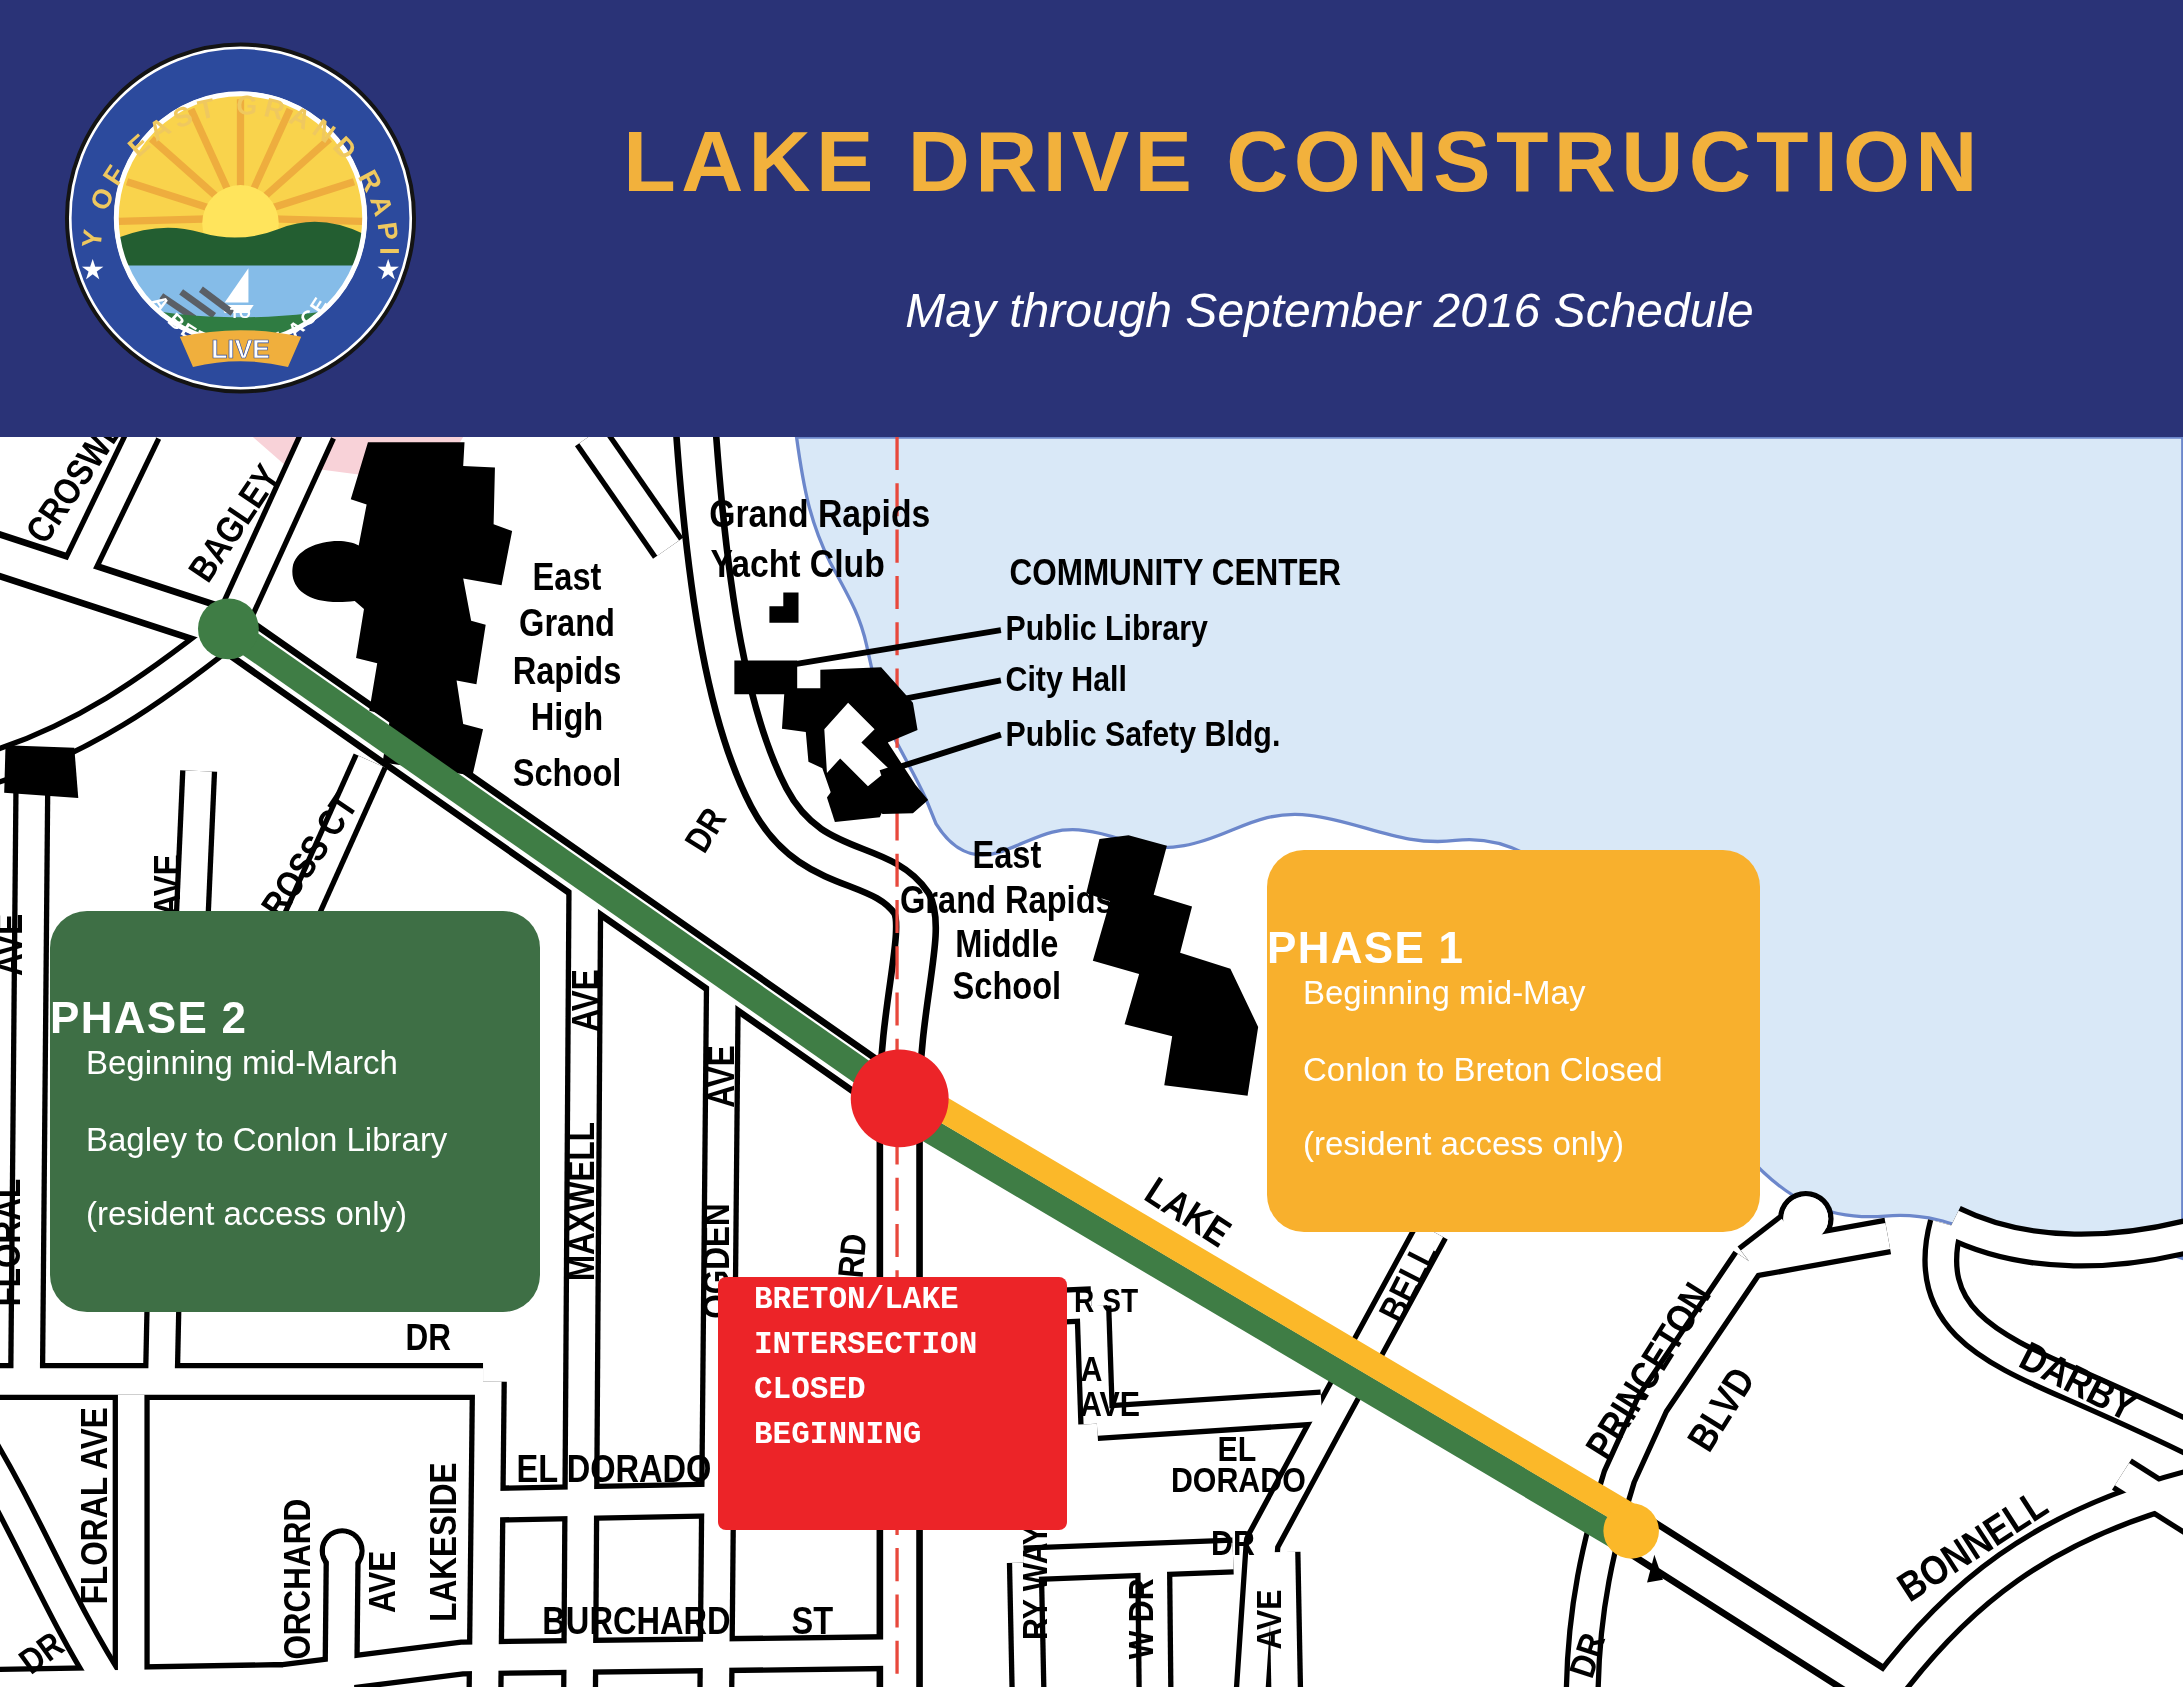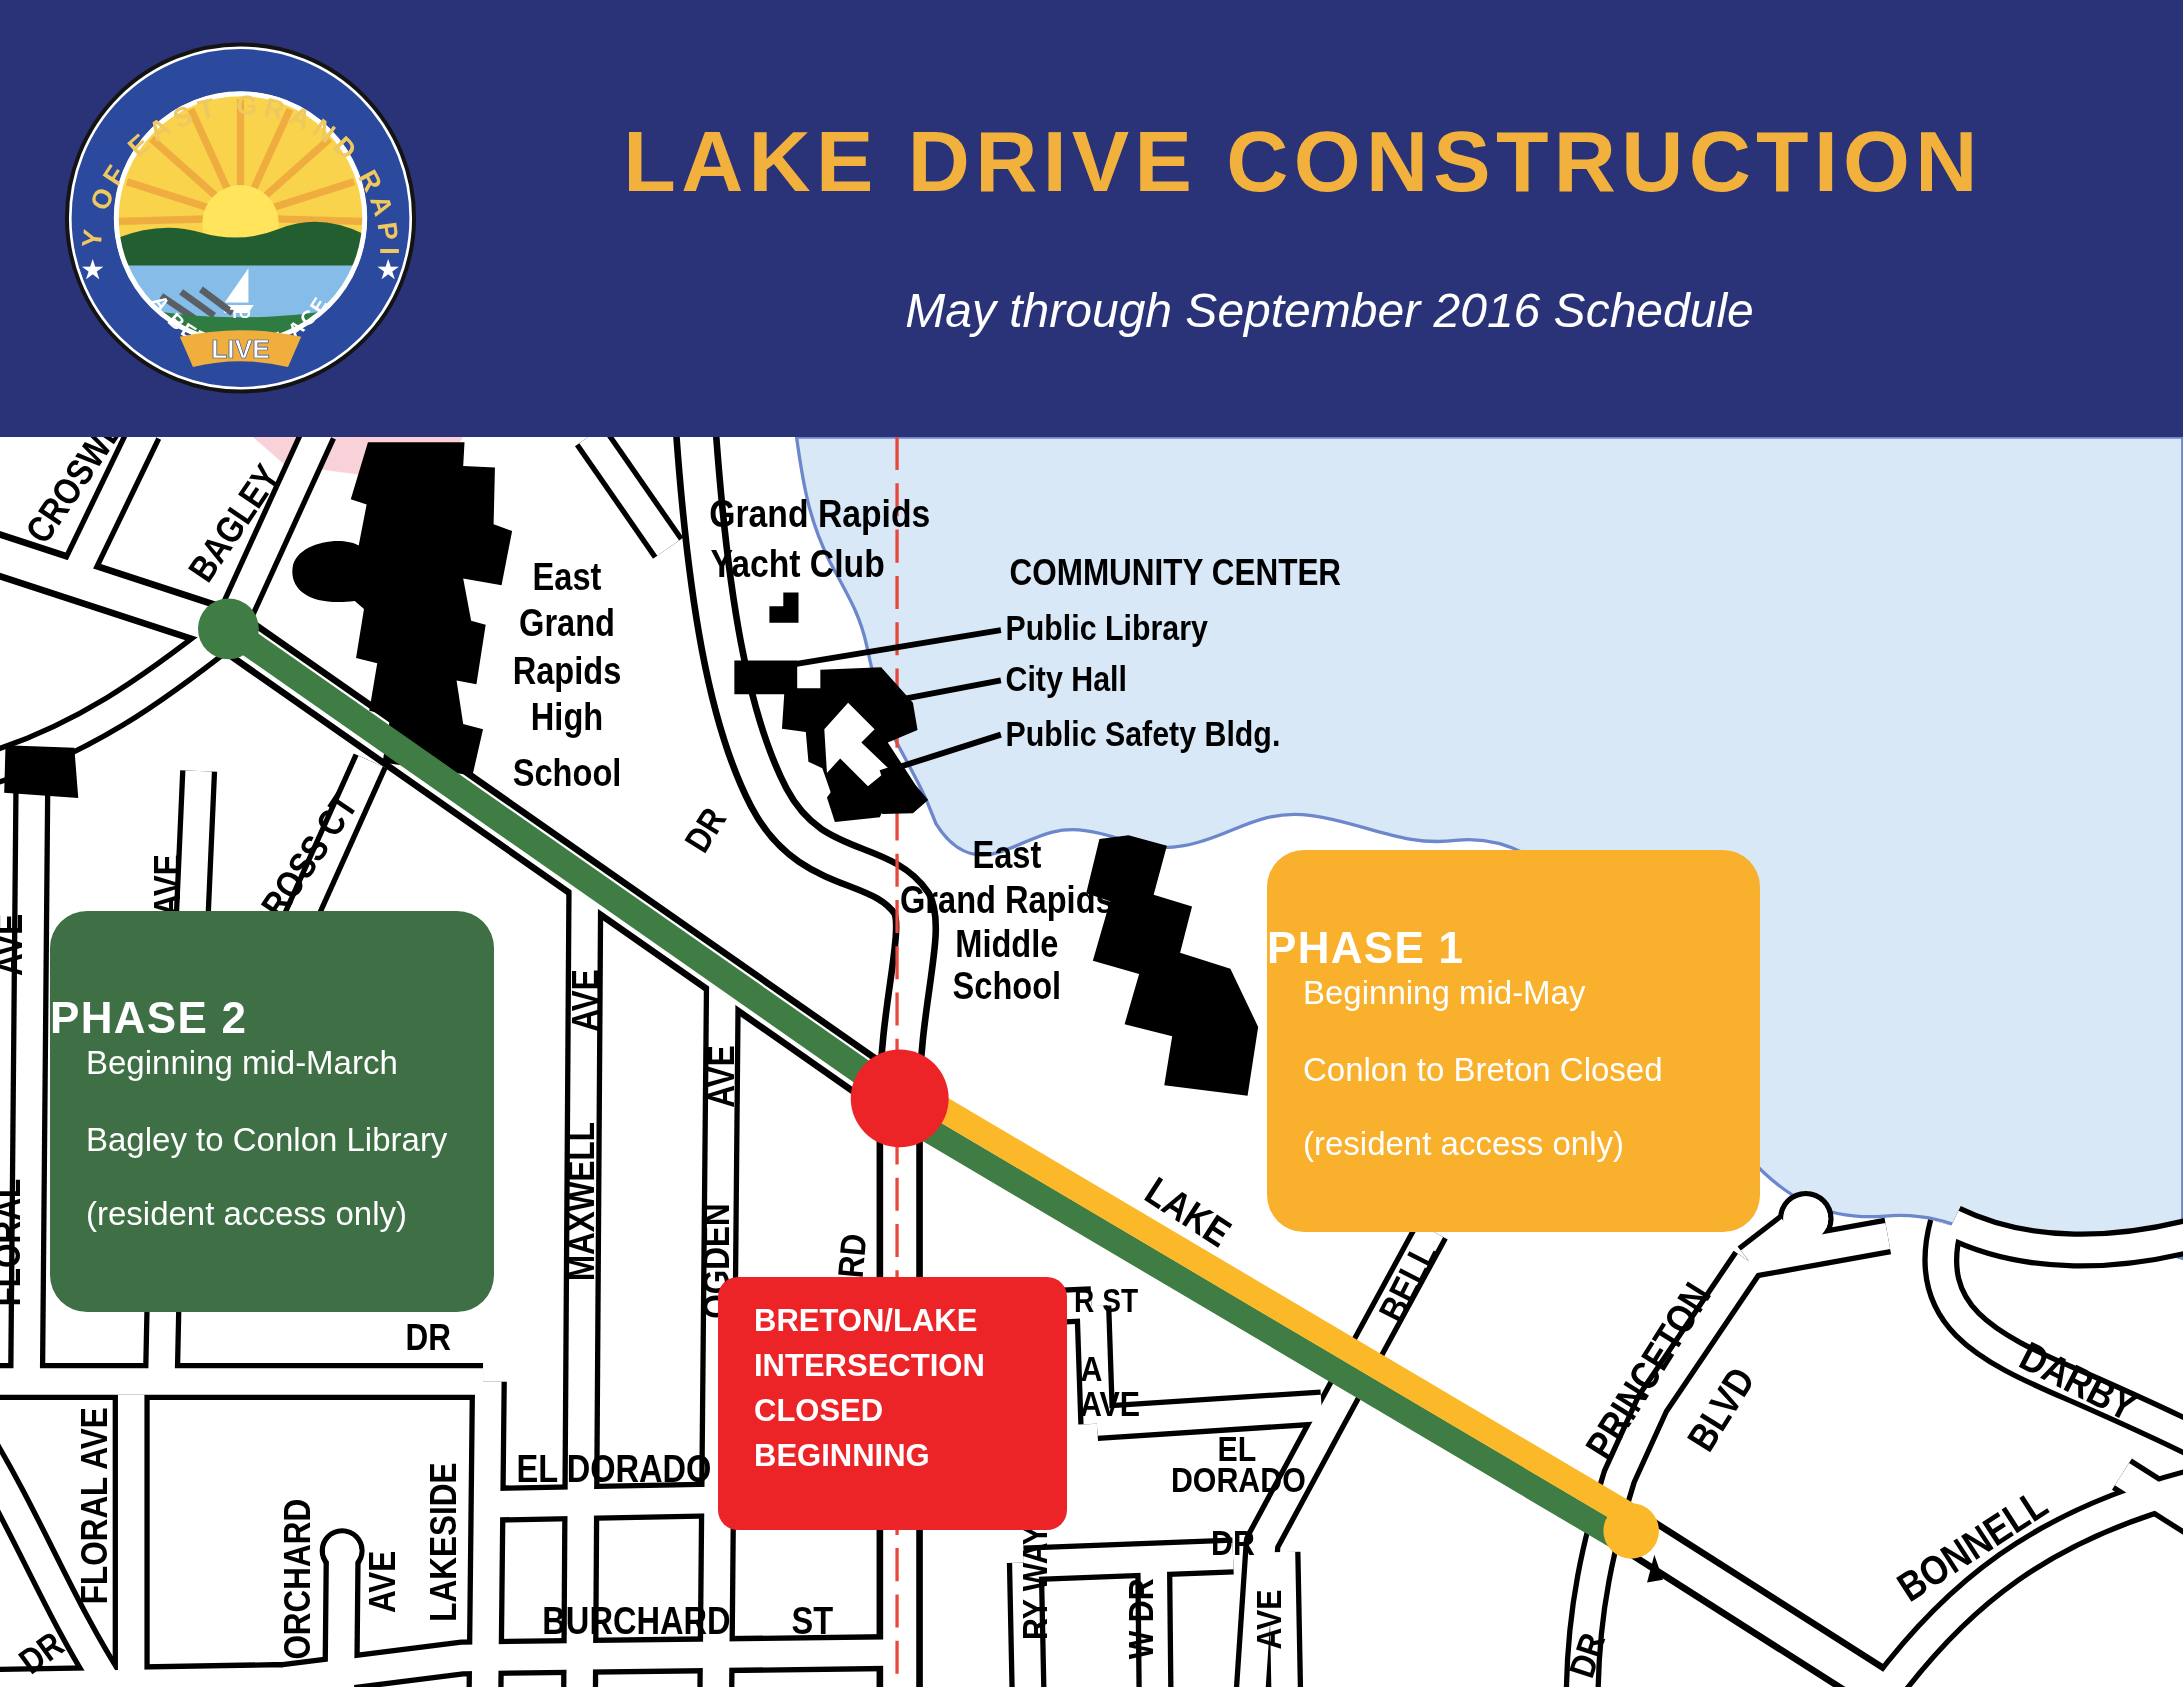--- a/index.html
+++ b/index.html
@@ -28,7 +28,7 @@
   .callout{position:absolute;border-radius:37px;color:#fff;text-align:left;}
   .callout .ttl{font-size:44px;font-weight:700;letter-spacing:1.3px;line-height:50px;}
   .callout .ln{font-size:33px;line-height:40px;margin-left:36px;}
-  .phase2{left:50px;top:474px;width:444px;height:401px;background:var(--green-box);padding-top:82px;}
+  .phase2{left:50px;top:474px;width:490px;height:401px;background:var(--green-box);padding-top:82px;}
   .phase1{left:1267px;top:413px;width:493px;height:382px;background:var(--yellow-box);padding-top:73px;}
   .gap1{height:37px;} .gap2{height:34px;}
   .closure{left:718px;top:840px;width:349px;height:253px;background:var(--red);

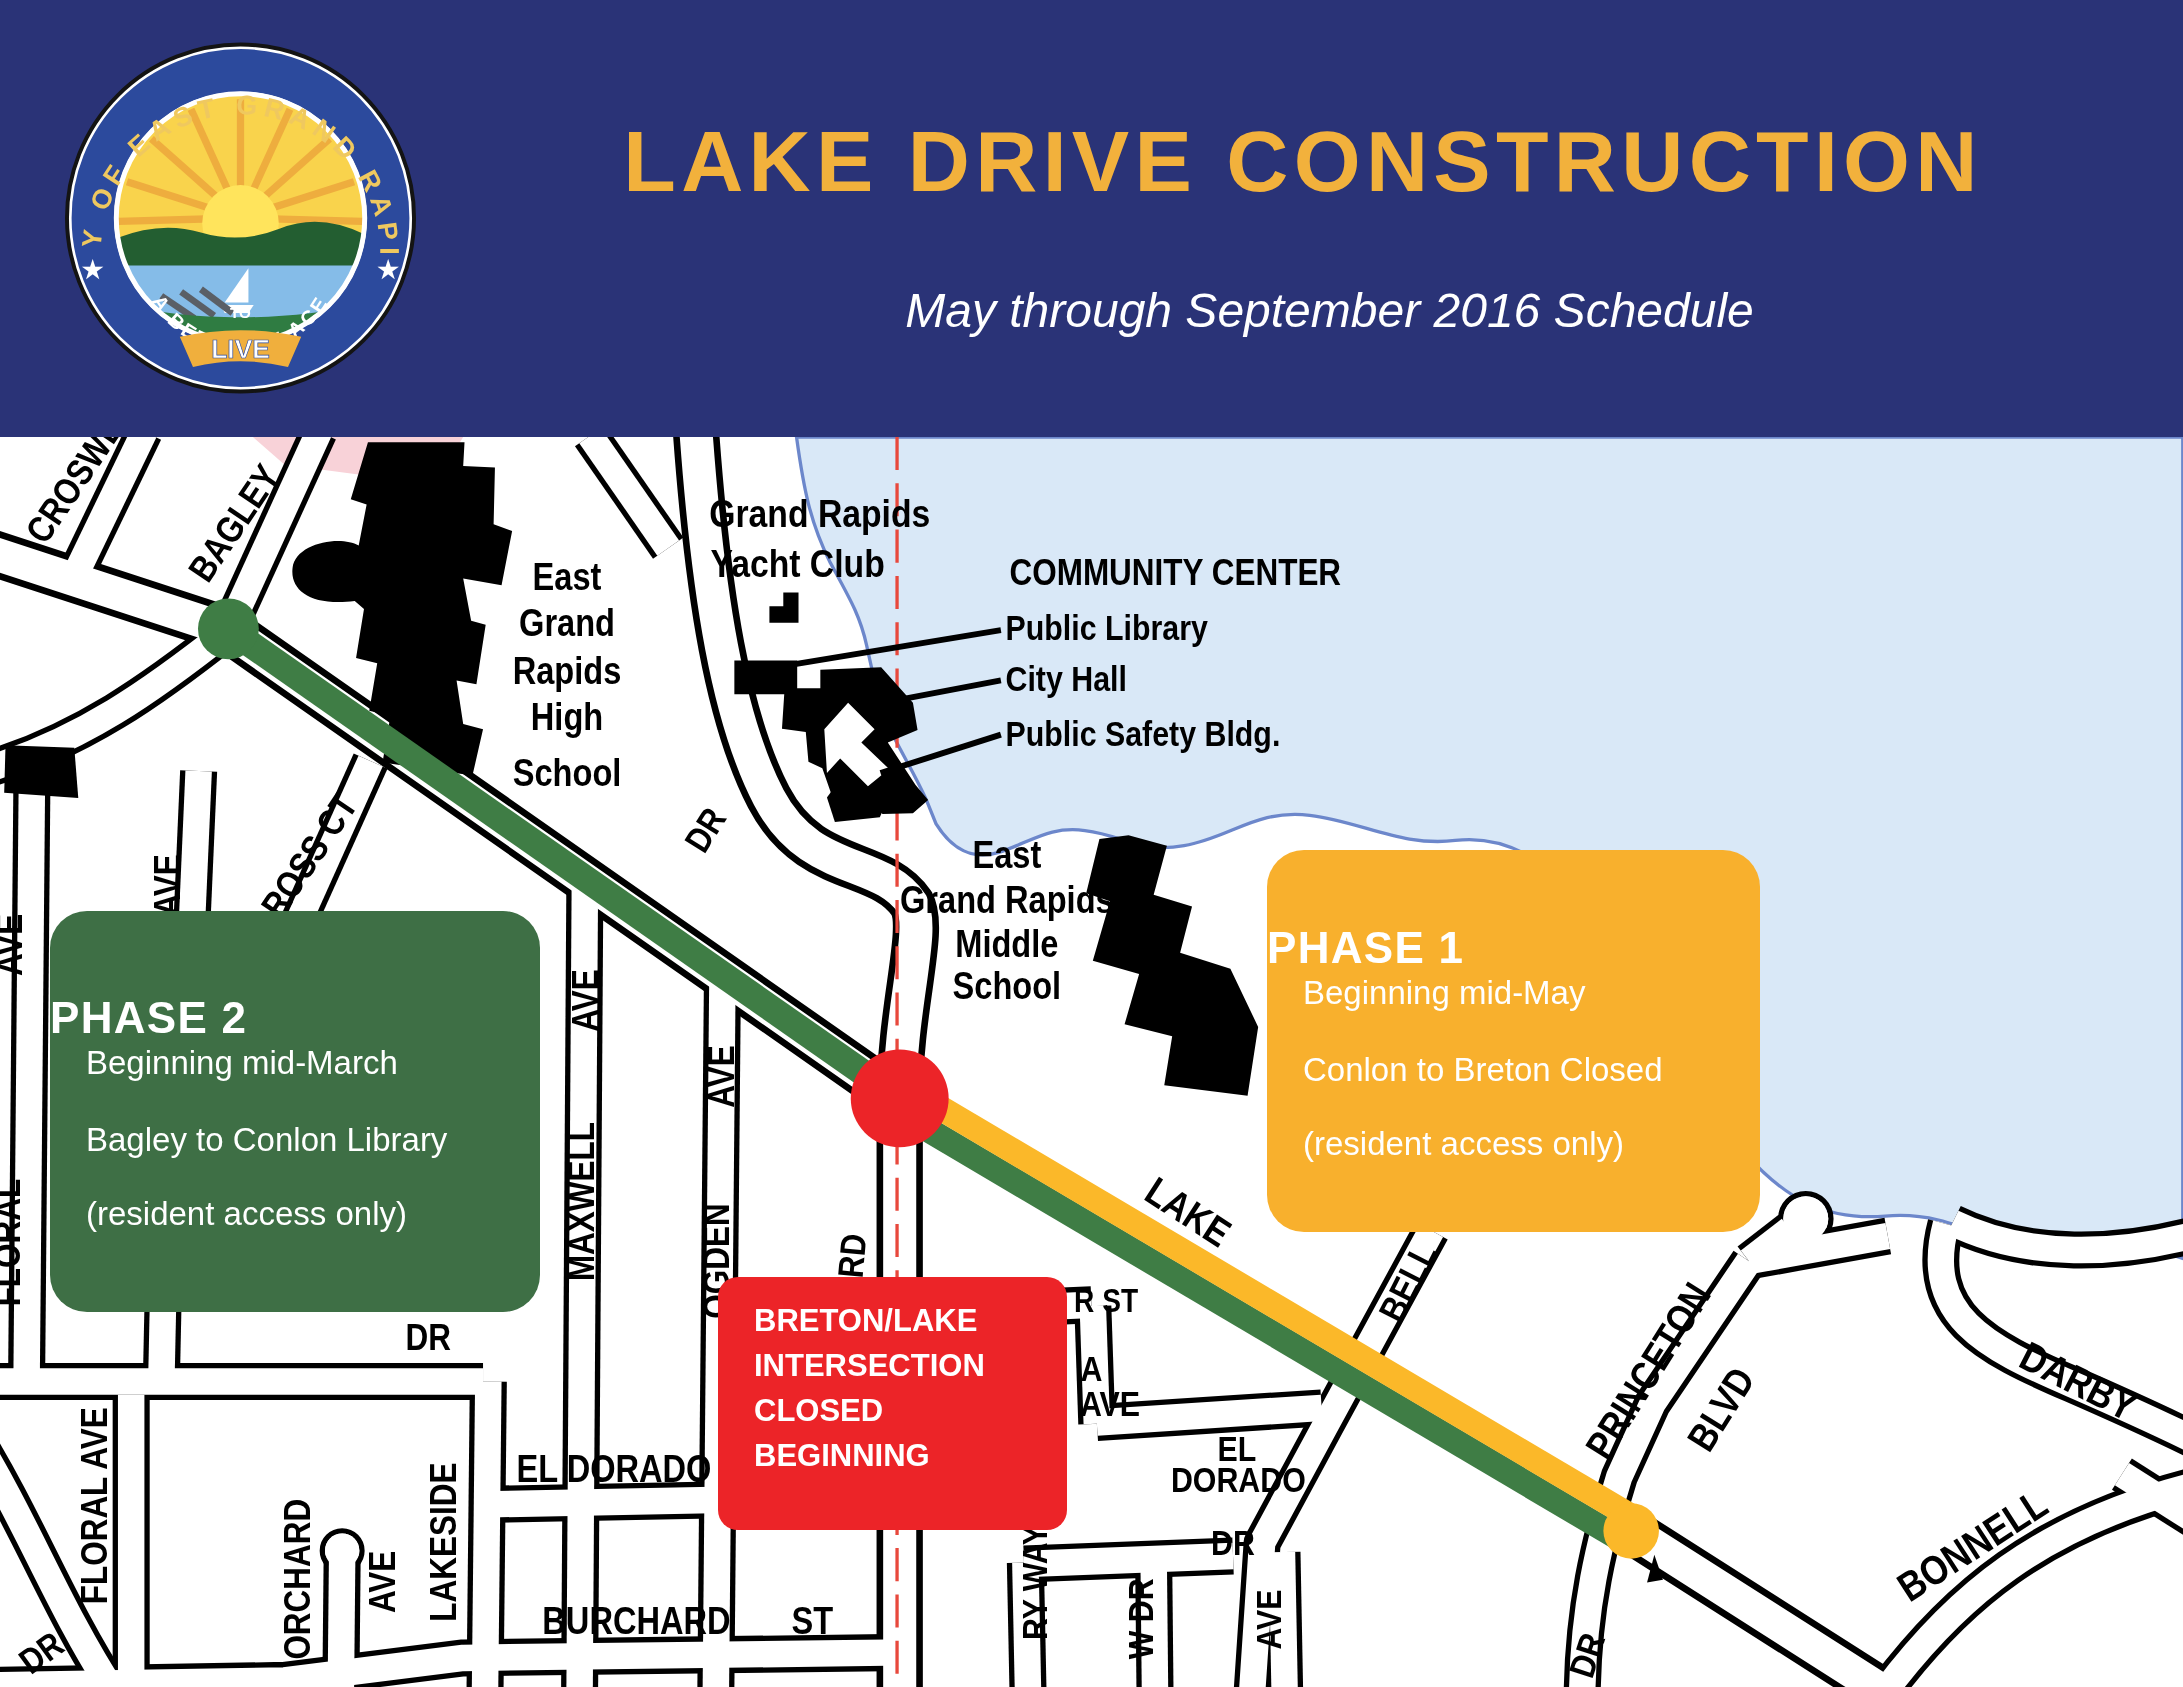--- a/index.html
+++ b/index.html
@@ -32,7 +32,7 @@
   .phase1{left:1267px;top:413px;width:493px;height:382px;background:var(--yellow-box);padding-top:73px;}
   .gap1{height:37px;} .gap2{height:34px;}
   .closure{left:718px;top:840px;width:349px;height:253px;background:var(--red);
-    border-radius:20px;padding-top:21px;}
+    border-radius:8px;font-family:Liberation Mono, monospace;}
   .closure .ln{font-size:31px;font-weight:700;line-height:45px;color:#fff;}
 </style>
 </head>

